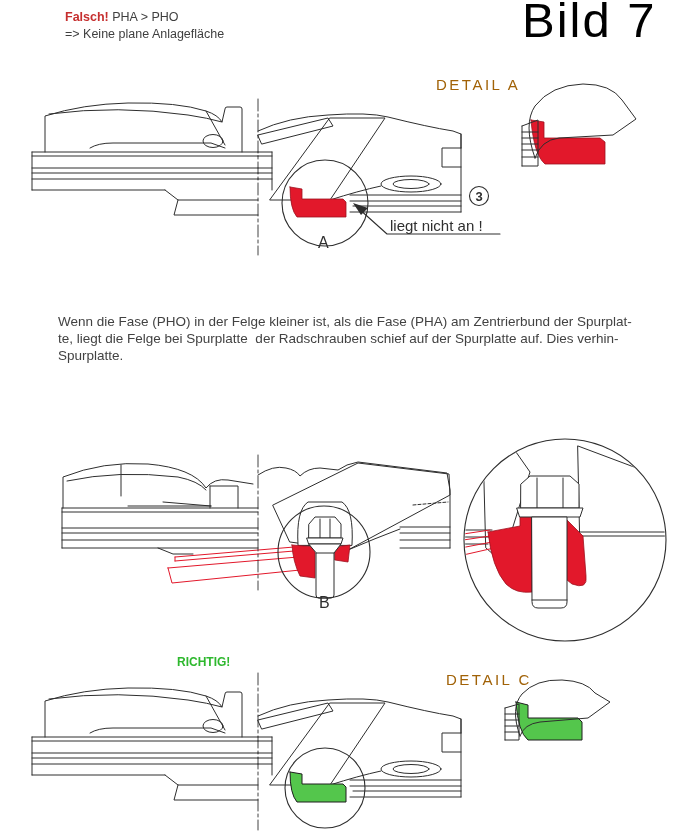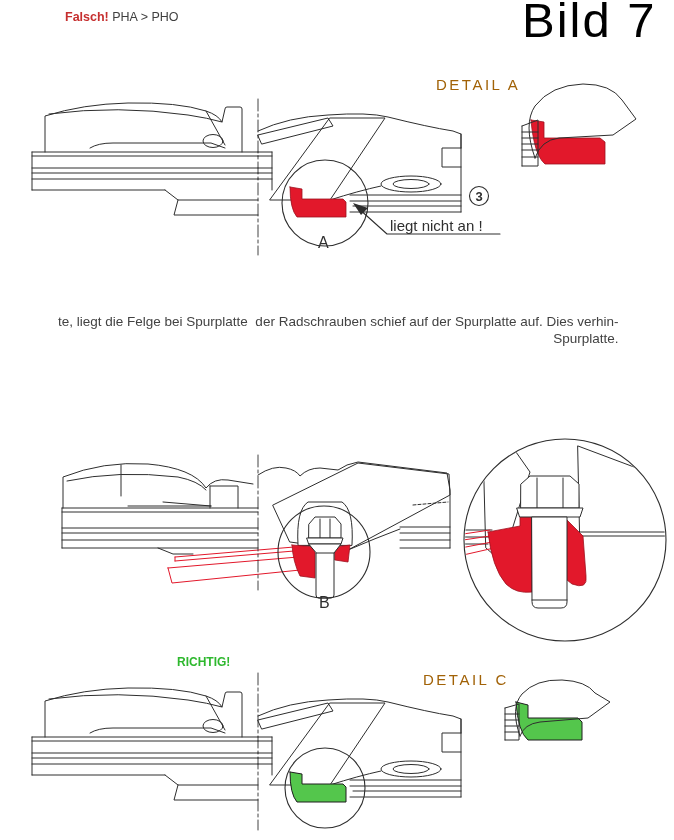--- a/index.html
+++ b/index.html
@@ -5,7 +5,7 @@
   html,body{margin:0;padding:0;background:#fff;}
   #page{position:relative;width:674px;height:840px;background:#fff;overflow:hidden;
         font-family:"Liberation Sans",sans-serif;color:#3f3f3f;}
-  .abs{position:absolute;text-align:right;}
+  .abs{position:absolute;}
   
   #warning-note{left:65px;top:9px;font-size:12.5px;line-height:16.5px;}
   .warn-word{color:var(--warning-red-text);font-weight:bold;}

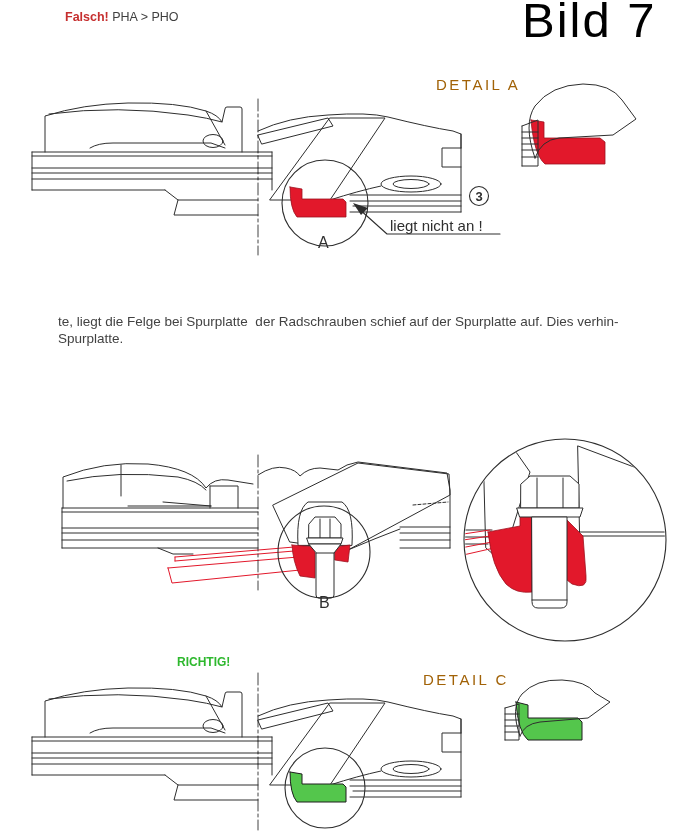--- a/index.html
+++ b/index.html
@@ -41,6 +41,7 @@
 
   <div class="abs" id="warning-note">
     <div><span class="warn-word">Falsch!</span><span> PHA &gt; PHO</span></div>
+    <div>=&gt; Keine plane Anlagefläche</div>
   </div>
 
   <div class="abs" id="page-title">Bild 7</div>

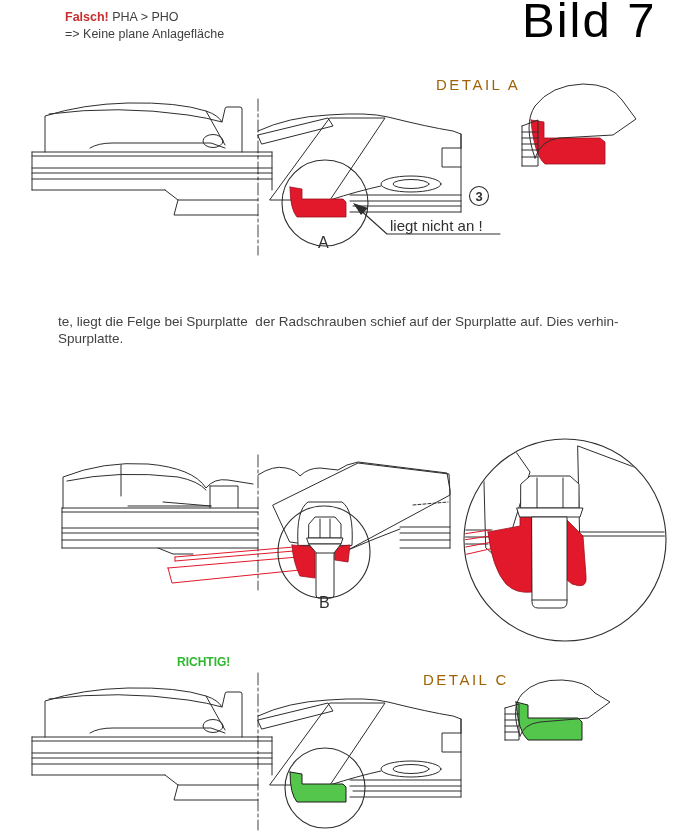--- a/index.html
+++ b/index.html
@@ -105,6 +105,7 @@
   </svg>
 
   <div class="abs" id="body-paragraph">
+    <div>Wenn die Fase (PHO) in der Felge kleiner ist, als die Fase (PHA) am Zentrierbund der Spurplat-</div>
     <div>te, liegt die Felge bei Spurplatte  der Radschrauben schief auf der Spurplatte auf. Dies verhin-</div>
     <div>Spurplatte.</div>
   </div>

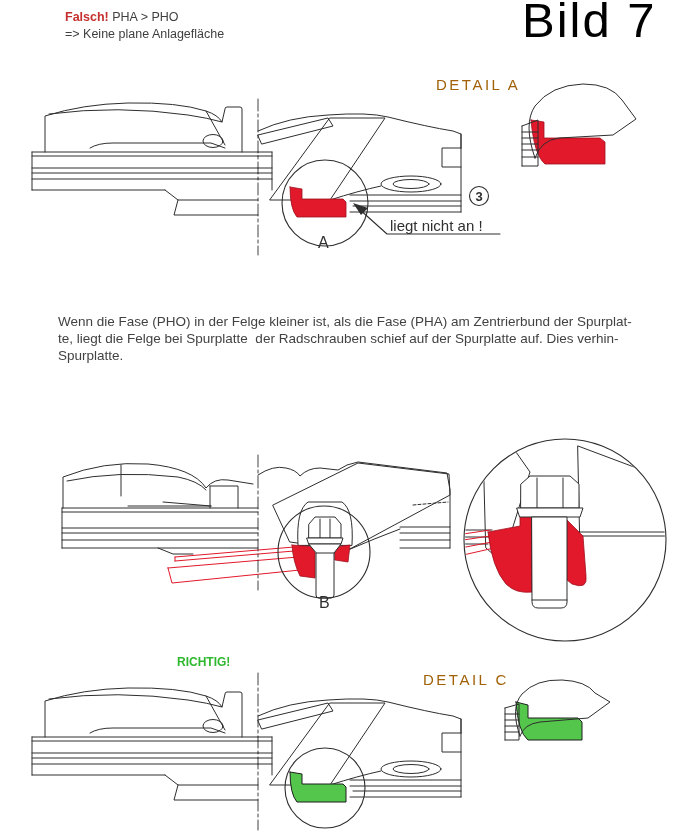--- a/index.html
+++ b/index.html
@@ -12,7 +12,7 @@
   #page-title{left:522px;top:-8px;font-size:49px;letter-spacing:2px;color:#000;}
   .detail-label{font-size:15px;letter-spacing:2.5px;color:#a16207;}
   #detail-a-label{left:436px;top:76px;}
-  #detail-c-label{left:423px;top:671px;}
+  #detail-c-label{left:446px;top:671px;}
   #richtig-label{left:177px;top:655px;font-size:12px;font-weight:bold;color:var(--ok-green-text);}
   
   #body-paragraph{left:58px;top:313px;font-size:13.5px;line-height:17.2px;color:#424242;}

